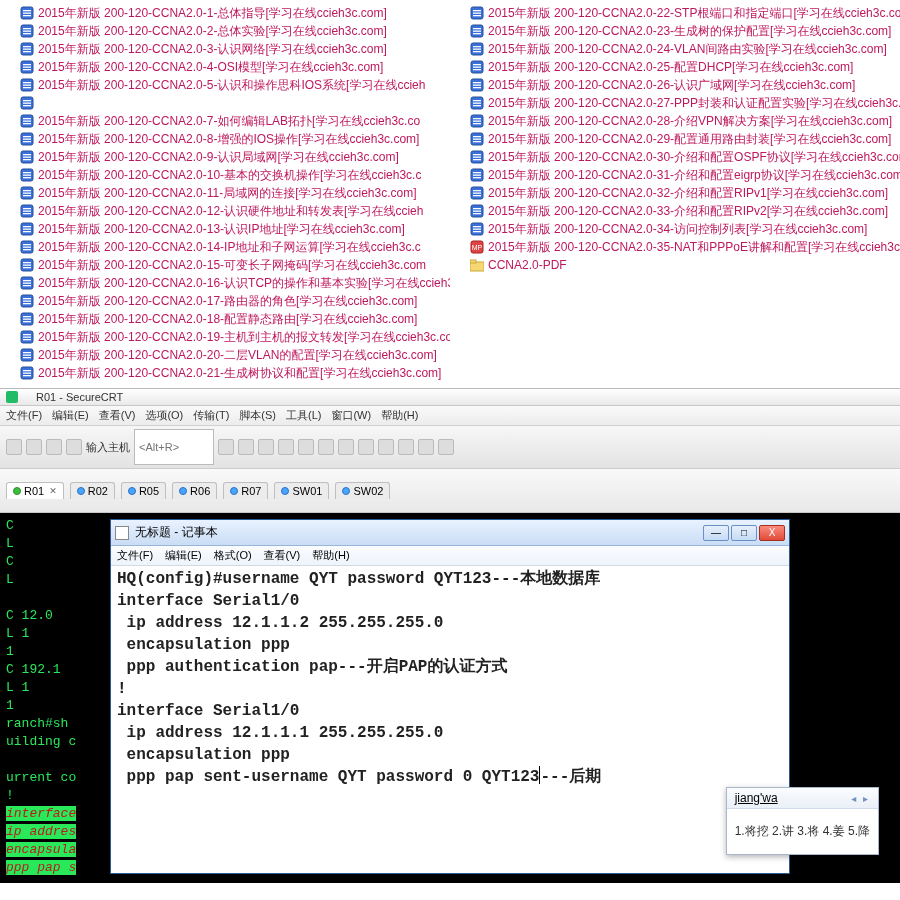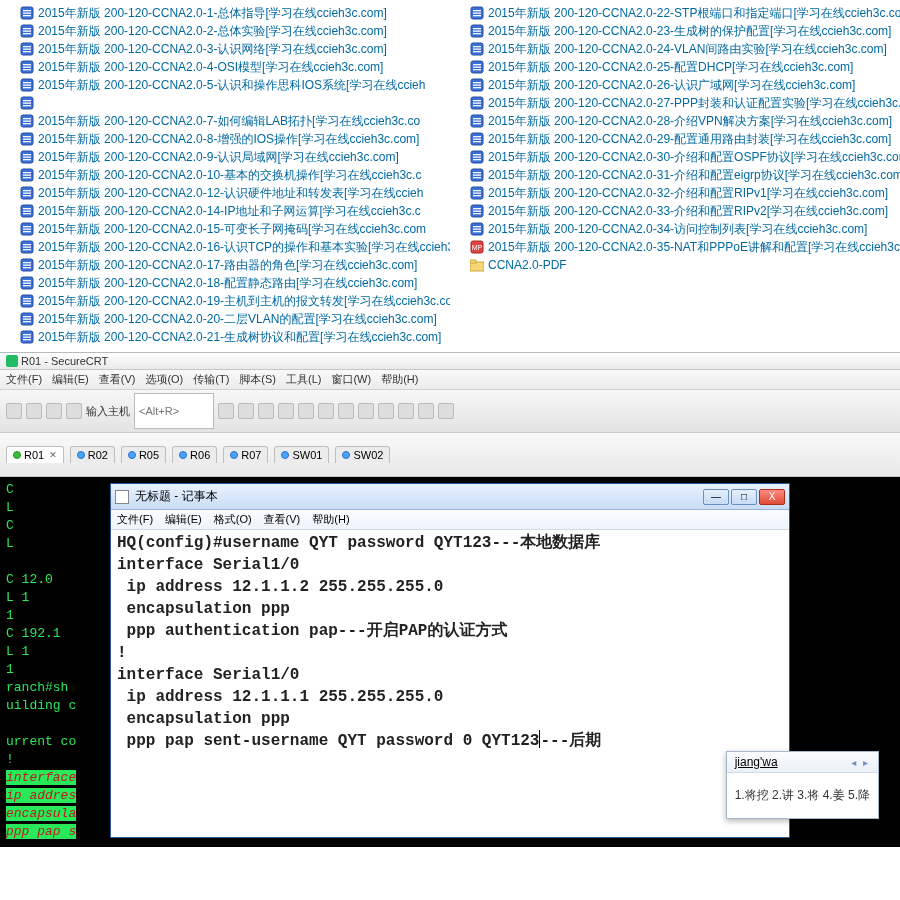--- a/index.html
+++ b/index.html
@@ -9,7 +9,7 @@
   .col { width: 50%; }
   .file-item { display: flex; align-items: center; height: 18px; white-space: nowrap; overflow: hidden; cursor: default; padding-left: 20px;}
   .file-item .ficon { width: 14px; height: 14px; margin-right: 4px; flex: 0 0 14px; display:flex; align-items:center; justify-content:center;}
-  .file-item .lbl { color: #0369a1; font-size: 12px; overflow: hidden; text-overflow: clip; }
+  .file-item .lbl { color: #be185d; font-size: 12px; overflow: hidden; text-overflow: clip; }
   .folder-icon svg, .doc-icon svg, .mpp-icon svg { display:block; }
 
   

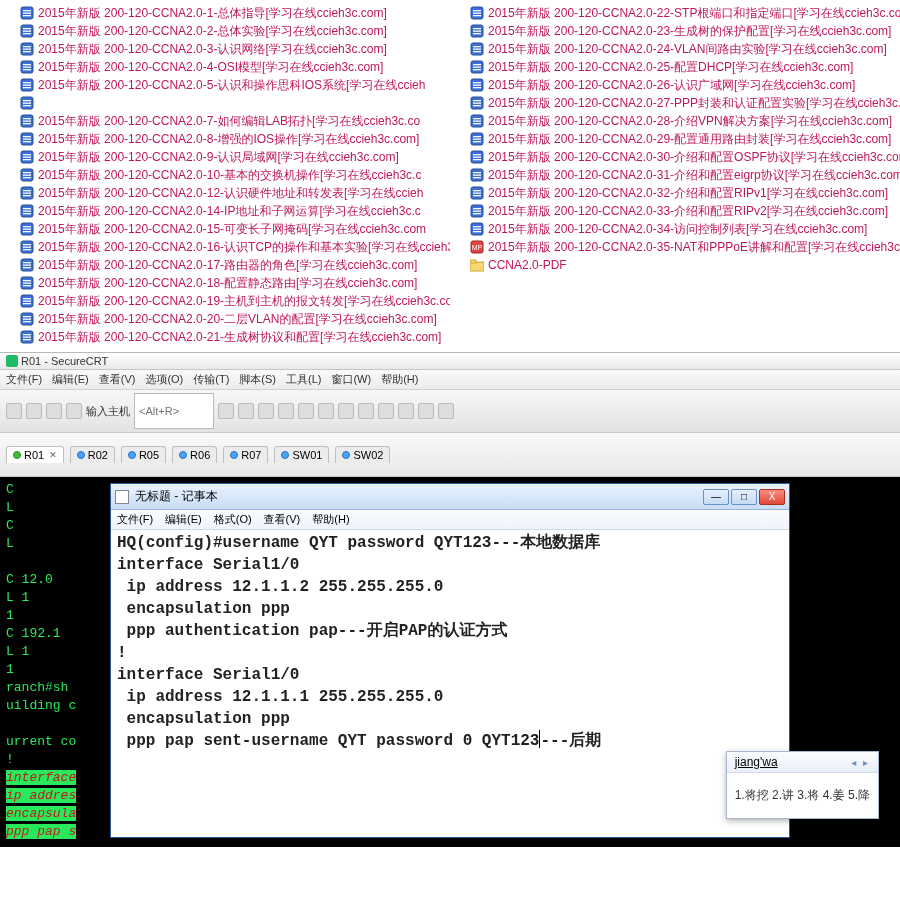--- a/index.html
+++ b/index.html
@@ -173,6 +173,17 @@
               <rect x="3" y="9" width="8" height="1.3" fill="#fff"></rect>
             </svg>
           </span>
+          <span class="lbl">2015年新版 200-120-CCNA2.0-11-局域网的连接[学习在线ccieh3c.com]</span>
+        </div>
+        <div class="file-item">
+          <span class="ficon doc-icon">
+            <svg width="14" height="14">
+              <rect x="1" y="1" width="12" height="12" rx="2" fill="#3a6fd8" stroke="#274f9e"></rect>
+              <rect x="3" y="4" width="8" height="1.3" fill="#fff"></rect>
+              <rect x="3" y="6.5" width="8" height="1.3" fill="#fff"></rect>
+              <rect x="3" y="9" width="8" height="1.3" fill="#fff"></rect>
+            </svg>
+          </span>
           <span class="lbl">2015年新版 200-120-CCNA2.0-12-认识硬件地址和转发表[学习在线ccieh</span>
         </div>
         <div class="file-item">

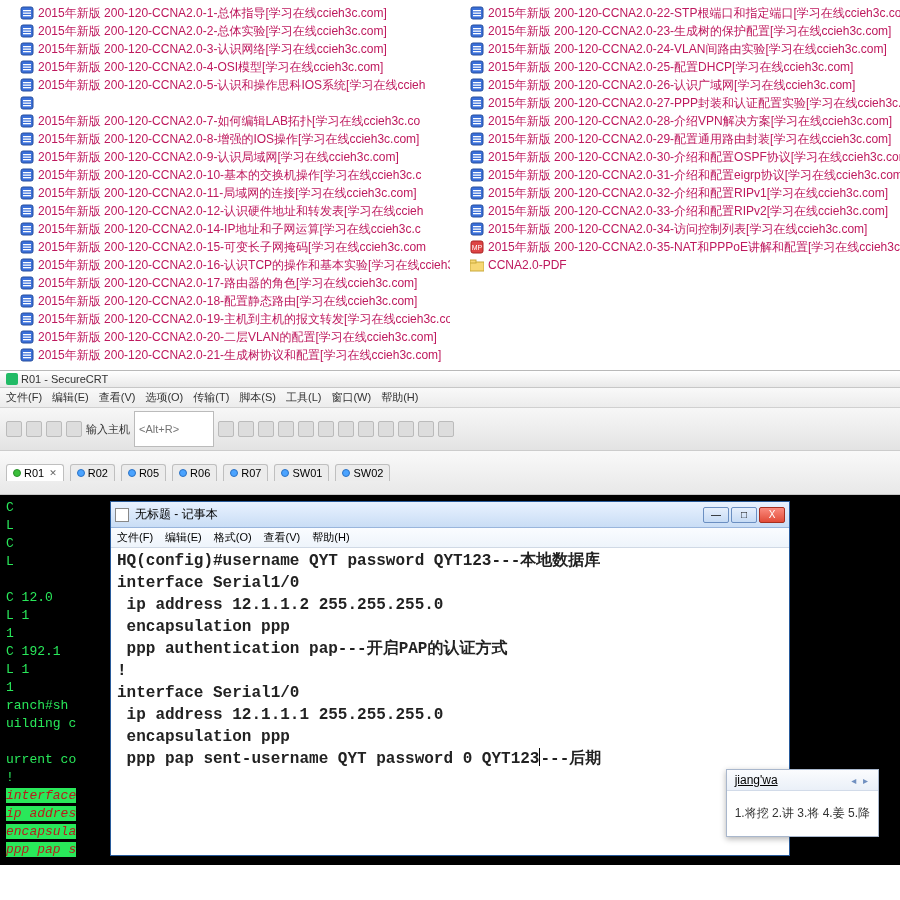--- a/index.html
+++ b/index.html
@@ -195,6 +195,17 @@
               <rect x="3" y="9" width="8" height="1.3" fill="#fff"></rect>
             </svg>
           </span>
+          <span class="lbl">2015年新版 200-120-CCNA2.0-13-认识IP地址[学习在线ccieh3c.com]</span>
+        </div>
+        <div class="file-item">
+          <span class="ficon doc-icon">
+            <svg width="14" height="14">
+              <rect x="1" y="1" width="12" height="12" rx="2" fill="#3a6fd8" stroke="#274f9e"></rect>
+              <rect x="3" y="4" width="8" height="1.3" fill="#fff"></rect>
+              <rect x="3" y="6.5" width="8" height="1.3" fill="#fff"></rect>
+              <rect x="3" y="9" width="8" height="1.3" fill="#fff"></rect>
+            </svg>
+          </span>
           <span class="lbl">2015年新版 200-120-CCNA2.0-14-IP地址和子网运算[学习在线ccieh3c.c</span>
         </div>
         <div class="file-item">

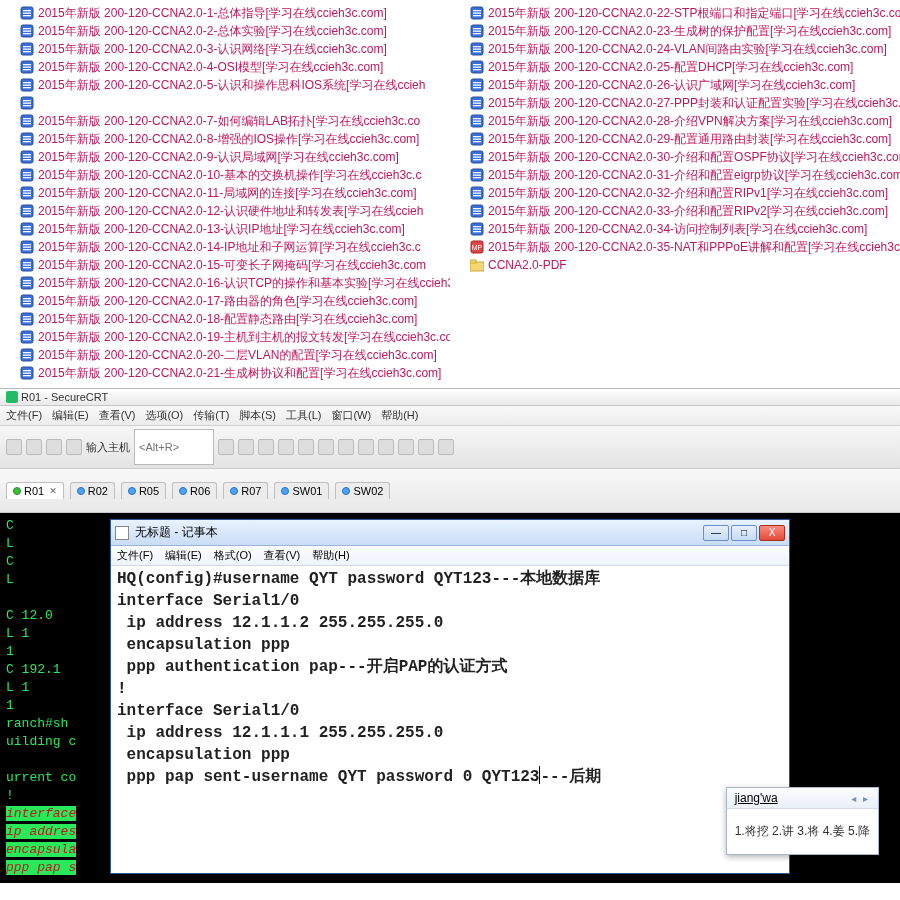--- a/index.html
+++ b/index.html
@@ -14,7 +14,7 @@
 
   
   .crt { background: #f0f0f0; border-top: 1px solid #b9b9b9; }
-  .crt-title { background: linear-gradient(#fff,#e9e9e9); border-bottom: 1px solid #c7c7c7; padding: 2px 6px; font-size: 11px; color:#333; display:flex; align-items:center; gap:3px;}
+  .crt-title { background: linear-gradient(#fff,#e9e9e9); border-bottom: 1px solid #c7c7c7; padding: 2px 6px; font-size: 11px; color:#333; display:flex; align-items:center; gap:18px;}
   .crt-title .sysicon { width:12px; height:12px; background:#2b6; border-radius:2px;}
   .crt-menu { background: linear-gradient(#f9f9f9,#ececec); border-bottom:1px solid #d0d0d0; padding: 2px 6px; font-size: 11px; display:flex; gap:10px; }
   .crt-menu span { color:#333; }

